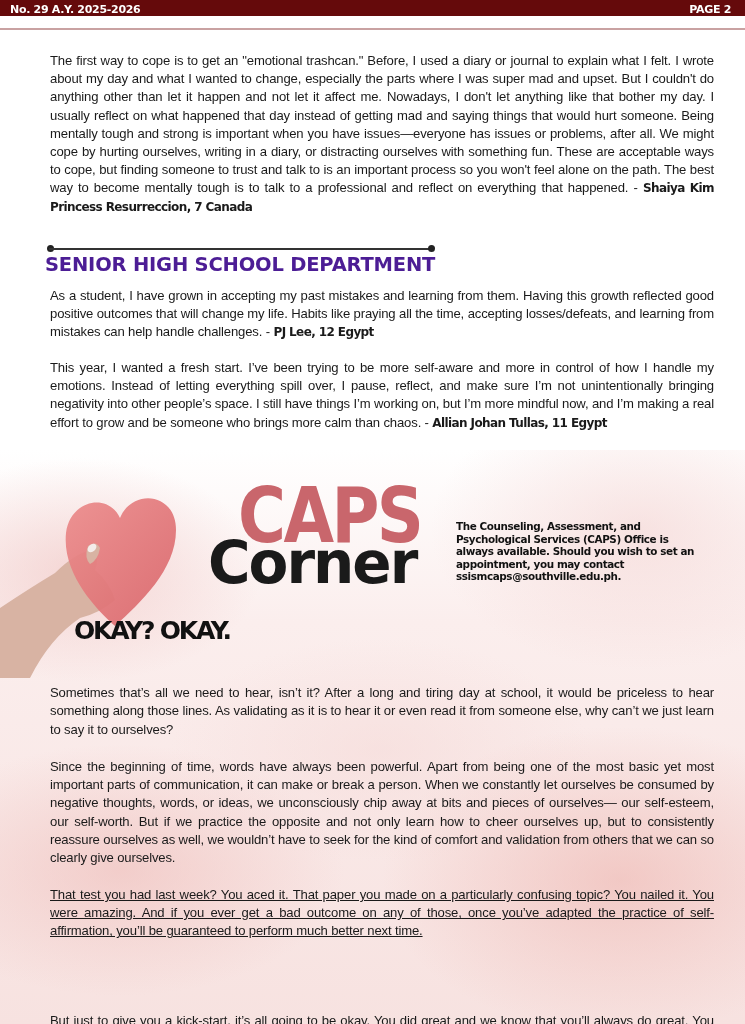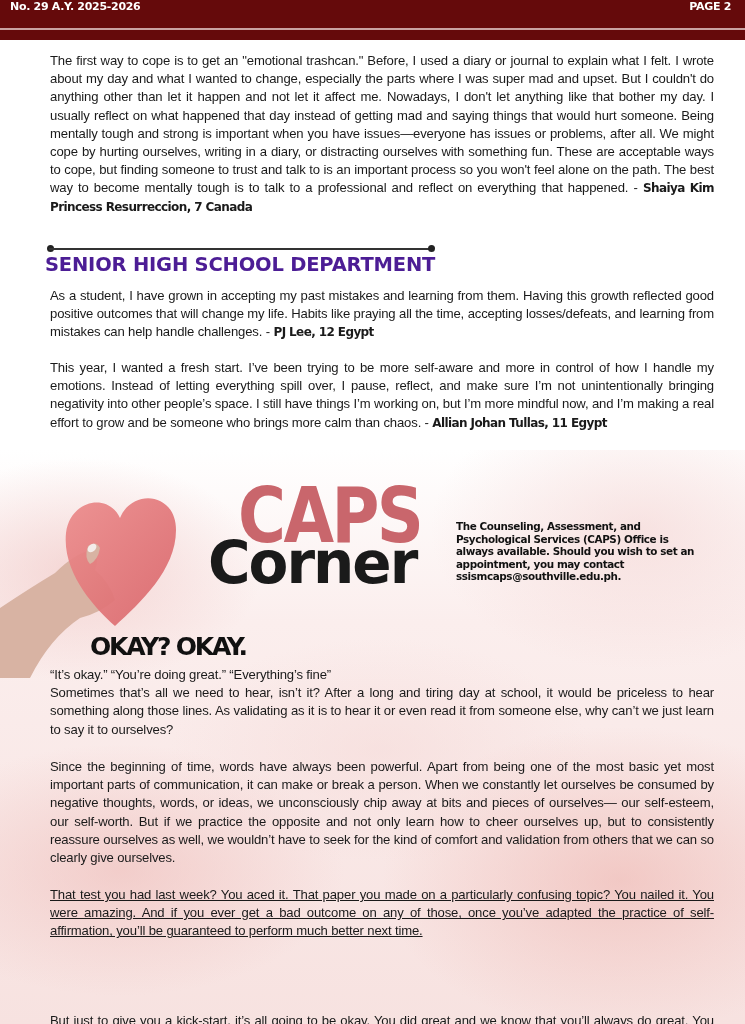--- a/index.html
+++ b/index.html
@@ -10,10 +10,10 @@
     color: #1a1a1a;
   }
   .topbar {
-    position: absolute; left: 0; top: 0; width: 745px; height: 40px;
+    position: absolute; left: 0; top: 0; width: 745px; height: 16px;
     background: #650a0b; color: #fff;
     font-family: "DejaVu Sans", sans-serif; font-weight: bold; font-size: 11px;
-    display: flex; align-items: flex-start; justify-content: space-between;
+    display: flex; align-items: flex-end; justify-content: space-between;
     padding: 0 14px 0 10px; box-sizing: border-box; letter-spacing: -0.3px;
   }
   .topbar-line { position:absolute; left:0; top:28px; width:745px; height:2px; background:#c9a2a2; }

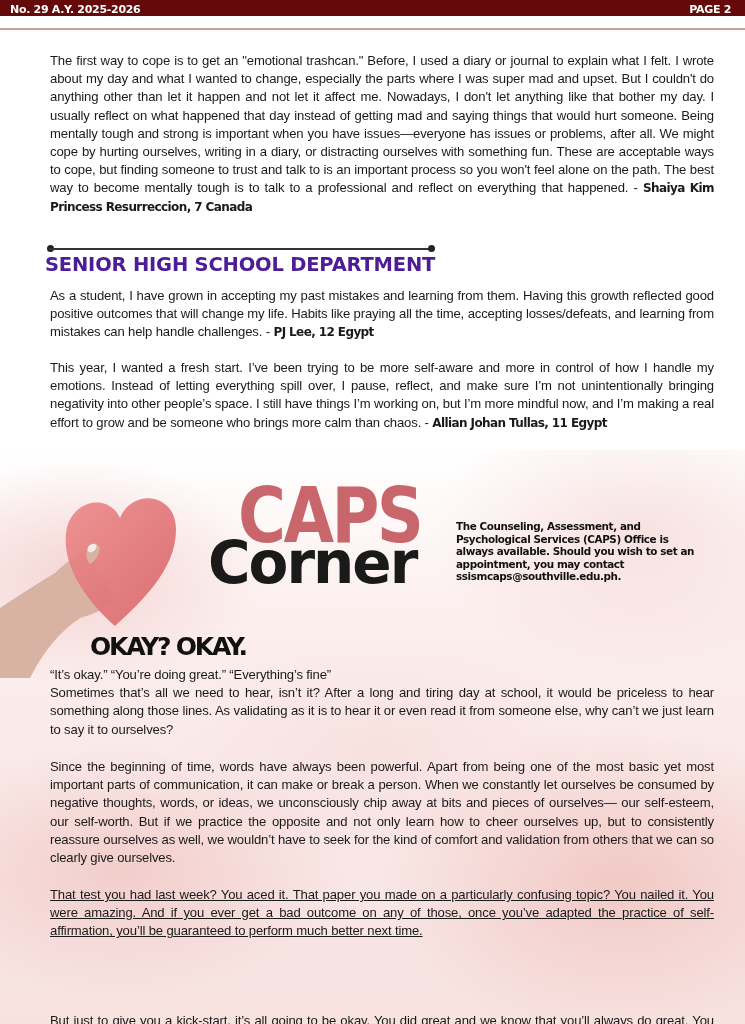--- a/index.html
+++ b/index.html
@@ -63,7 +63,7 @@
   .okay-title {
     position: absolute; left: 74px; top: 616px;
     font-family: "DejaVu Sans", sans-serif; font-weight: bold; font-size: 25px;
-    letter-spacing: -2.2px; color: #111; margin: 16px; white-space: nowrap;
+    letter-spacing: -2.2px; color: #111; margin: 0; white-space: nowrap;
   }
   .heart-art { position: absolute; left: 0; top: 478px; width: 200px; height: 200px; }
 </style>

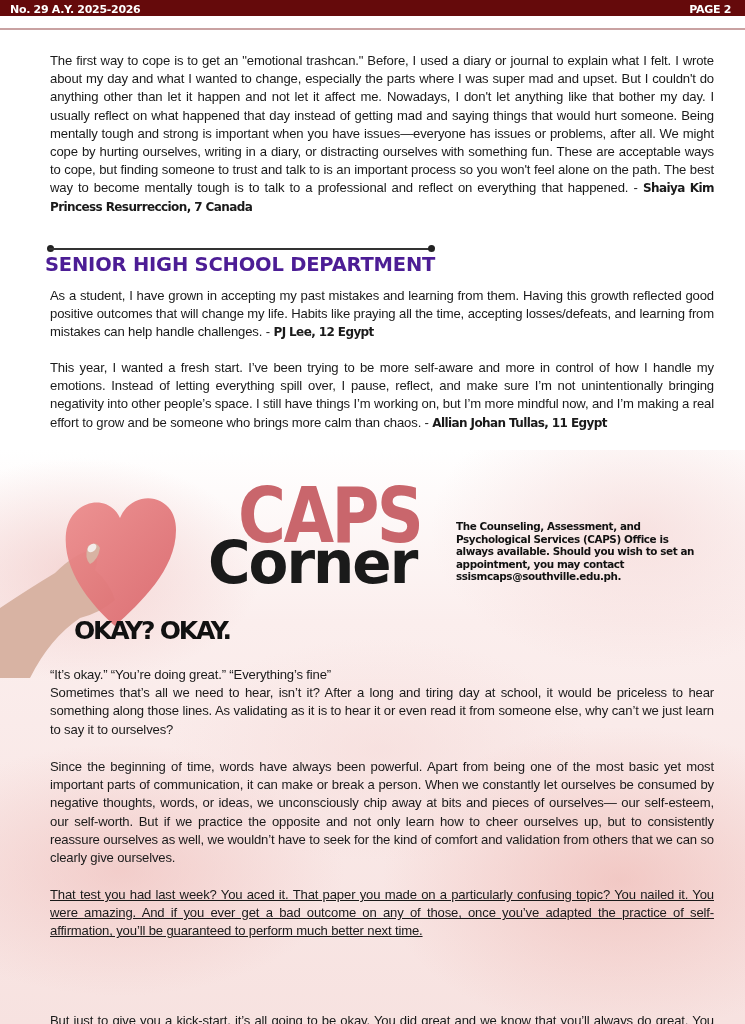--- a/index.html
+++ b/index.html
@@ -108,7 +108,7 @@
 
 <h2 class="okay-title">OKAY? OKAY.</h2>
 
-<p class="para" style="top:658px;"><span>“It’s okay.” “You’re doing great.” “Everything’s fine”</span><br><span>Sometimes that’s all we need to hear, isn’t it? After a long and tiring day at school, it would be priceless to hear something along those lines. As validating as it is to hear it or even read it from someone else, why can’t we just learn to say it to ourselves?</span></p>
+<p class="para" style="top:658px;"><br><span>Sometimes that’s all we need to hear, isn’t it? After a long and tiring day at school, it would be priceless to hear something along those lines. As validating as it is to hear it or even read it from someone else, why can’t we just learn to say it to ourselves?</span></p>
 
 <p class="para" style="top:750px;">Since the beginning of time, words have always been powerful. Apart from being one of the most basic yet most important parts of communication, it can make or break a person. When we constantly let ourselves be consumed by negative thoughts, words, or ideas, we unconsciously chip away at bits and pieces of ourselves— our self-esteem, our self-worth. But if we practice the opposite and not only learn how to cheer ourselves up, but to consistently reassure ourselves as well, we wouldn’t have to seek for the kind of comfort and validation from others that we can so clearly give ourselves.</p>
 

